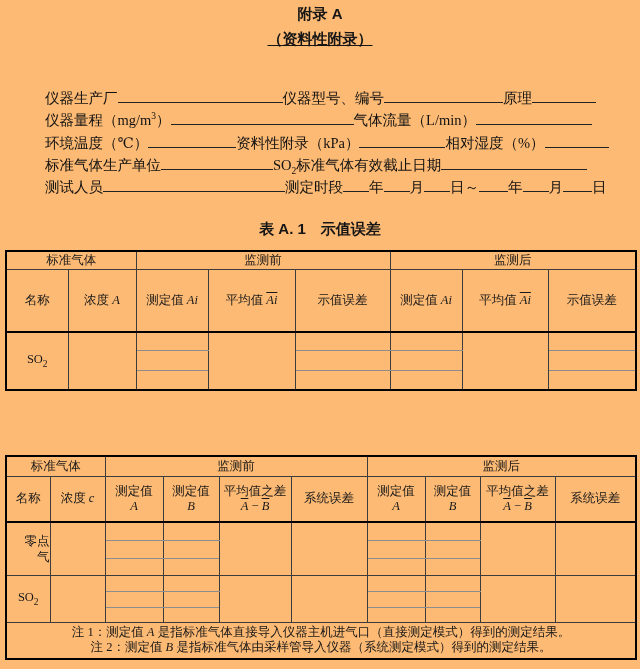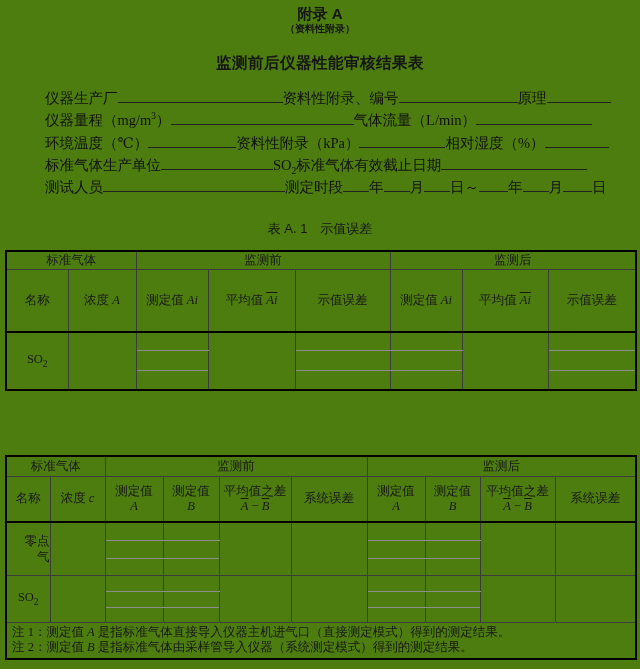--- a/index.html
+++ b/index.html
@@ -4,7 +4,7 @@
 <style>
   html,body{margin:0;padding:0;background:#e8e8e8;}
   .page{
-    position:relative;width:640px;height:669px;background:#4d7c0f;
+    position:relative;width:640px;height:669px;background:#fdba74;
     font-family:"Liberation Serif","DejaVu Serif",serif;color:#111;
     overflow:hidden;margin:0 auto;
   }

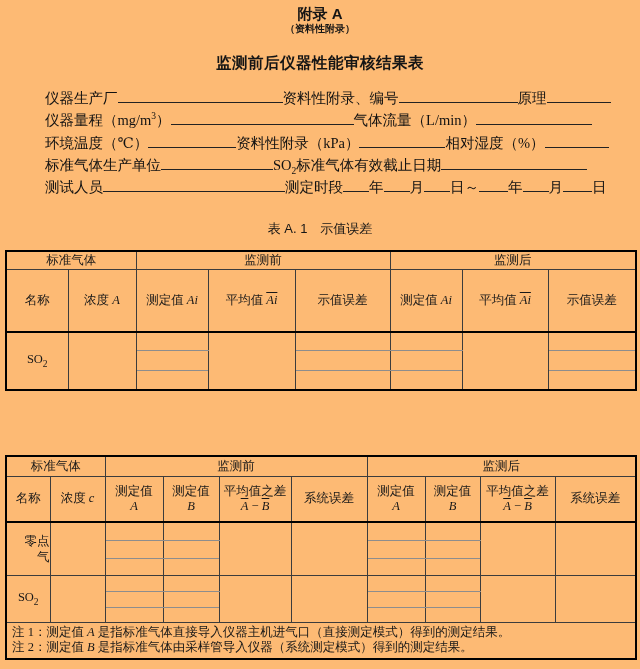--- a/index.html
+++ b/index.html
@@ -12,7 +12,7 @@
   .h-line{position:absolute;left:0;width:640px;text-align:center;
     font-family:"Liberation Sans","DejaVu Sans",sans-serif;font-weight:bold;color:#151515;}
   .h1{top:5px;font-size:15px;}
-  .h2{top:22px;font-size:10px;}
+  .h2{top:30px;font-size:15px;text-decoration:underline;}
   .h3{top:53px;font-size:15.5px;letter-spacing:.5px;}
   
   .form{position:absolute;top:88px;left:45px;width:585px;font-size:14.5px;}

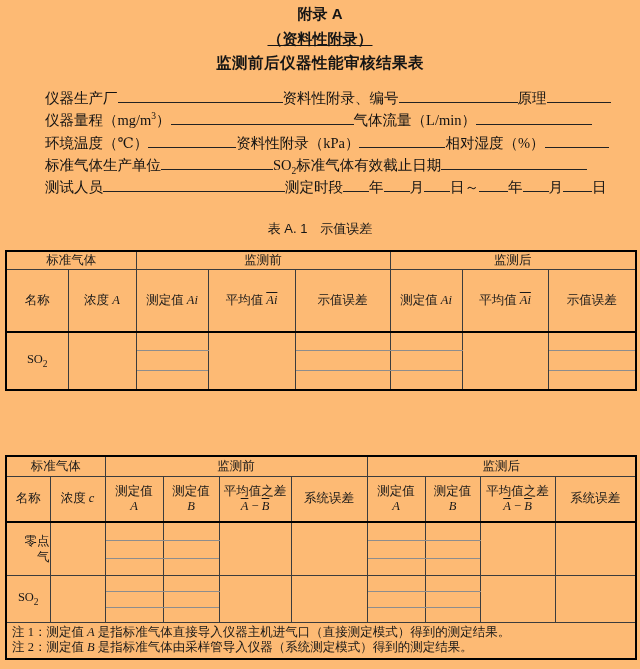--- a/index.html
+++ b/index.html
@@ -48,7 +48,6 @@
 
   <div class="h-line h1">附录 A</div>
   <div class="h-line h2">（资料性附录）</div>
-  <div class="h-line h3">监测前后仪器性能审核结果表</div>
 
   <div class="form" id="form-section">
       <div class="form-line"><span class="fl">仪器生产厂</span><span class="blank" style="width: 165px;"></span><span class="fl">资料性附录、编号</span><span class="blank" style="width: 119px;"></span><span class="fl">原理</span><span class="blank" style="width: 64px;"></span></div>

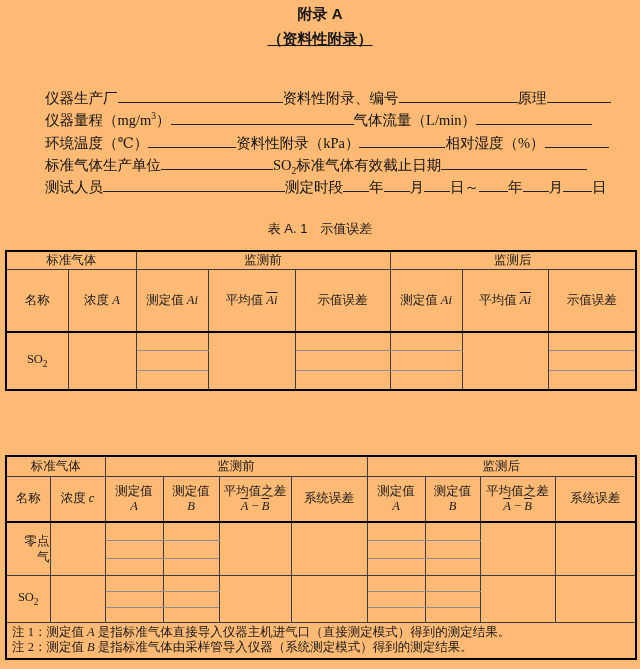--- a/index.html
+++ b/index.html
@@ -50,7 +50,7 @@
   <div class="h-line h2">（资料性附录）</div>
 
   <div class="form" id="form-section">
-      <div class="form-line"><span class="fl">仪器生产厂</span><span class="blank" style="width: 165px;"></span><span class="fl">资料性附录、编号</span><span class="blank" style="width: 119px;"></span><span class="fl">原理</span><span class="blank" style="width: 64px;"></span></div>
+      <div class="form-line"><span class="fl">仪器生产厂</span><span class="blank" style="width: 165px;"></span><span class="fl">仪器型号、编号</span><span class="blank" style="width: 119px;"></span><span class="fl">原理</span><span class="blank" style="width: 64px;"></span></div>
       <div class="form-line"><span class="fl">仪器量程（mg/m</span><sup>3</sup><span class="fl">）</span><span class="blank" style="width: 183px;"></span><span class="fl">气体流量（L/min）</span><span class="blank" style="width: 116px;"></span></div>
       <div class="form-line"><span class="fl">环境温度（℃）</span><span class="blank" style="width: 88px;"></span><span class="fl">资料性附录（kPa）</span><span class="blank" style="width: 86px;"></span><span class="fl">相对湿度（%）</span><span class="blank" style="width: 64px;"></span></div>
       <div class="form-line"><span class="fl">标准气体生产单位</span><span class="blank" style="width: 112px;"></span><span class="fl">SO</span><sub>2</sub><span class="fl">标准气体有效截止日期</span><span class="blank" style="width: 146px;"></span></div>

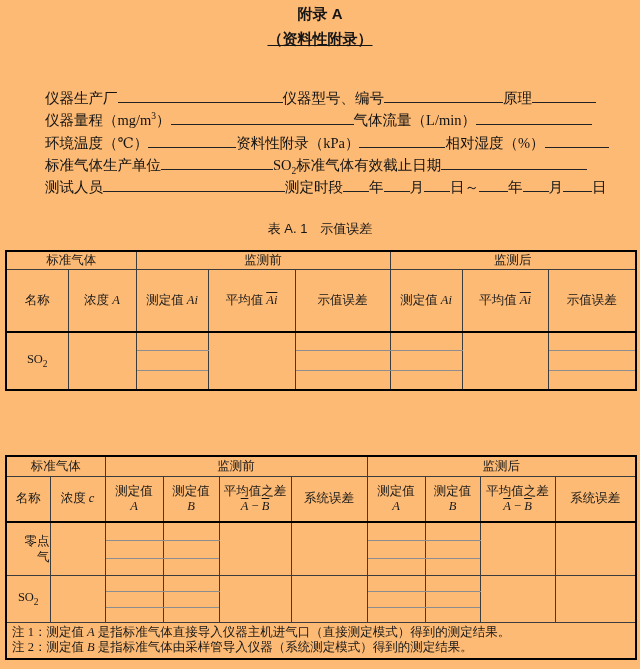--- a/index.html
+++ b/index.html
@@ -22,7 +22,7 @@
   sup,sub{font-size:9.5px;}
   
   .cap{position:absolute;left:0;width:640px;text-align:center;
-    font-family:"Liberation Sans","DejaVu Sans",sans-serif;font-weight:normal;font-size:13px;color:#151515;}
+    font-family:"Liberation Sans","DejaVu Sans",sans-serif;font-weight:bold;font-size:15px;color:#151515;}
   .cap1{top:220px;} .cap2{top:422px;}
   
   table{position:absolute;left:5px;border-collapse:collapse;table-layout:fixed;

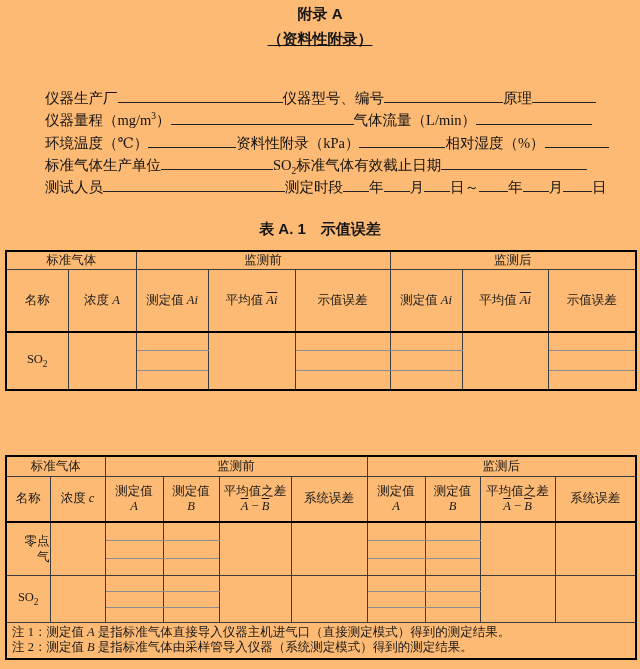--- a/index.html
+++ b/index.html
@@ -38,7 +38,7 @@
   .ovl{text-decoration:overline;}
   .stack span{display:block;line-height:15px;}
   .notes-cell{text-align:left;vertical-align:middle;padding:2px 5px;font-size:12.5px;}
-  .note{line-height:15.5px;white-space:nowrap;}
+  .note{line-height:15.5px;white-space:nowrap;text-align:center;}
   .two-line div{line-height:16px;text-align:right;}
 </style>
 </head>

